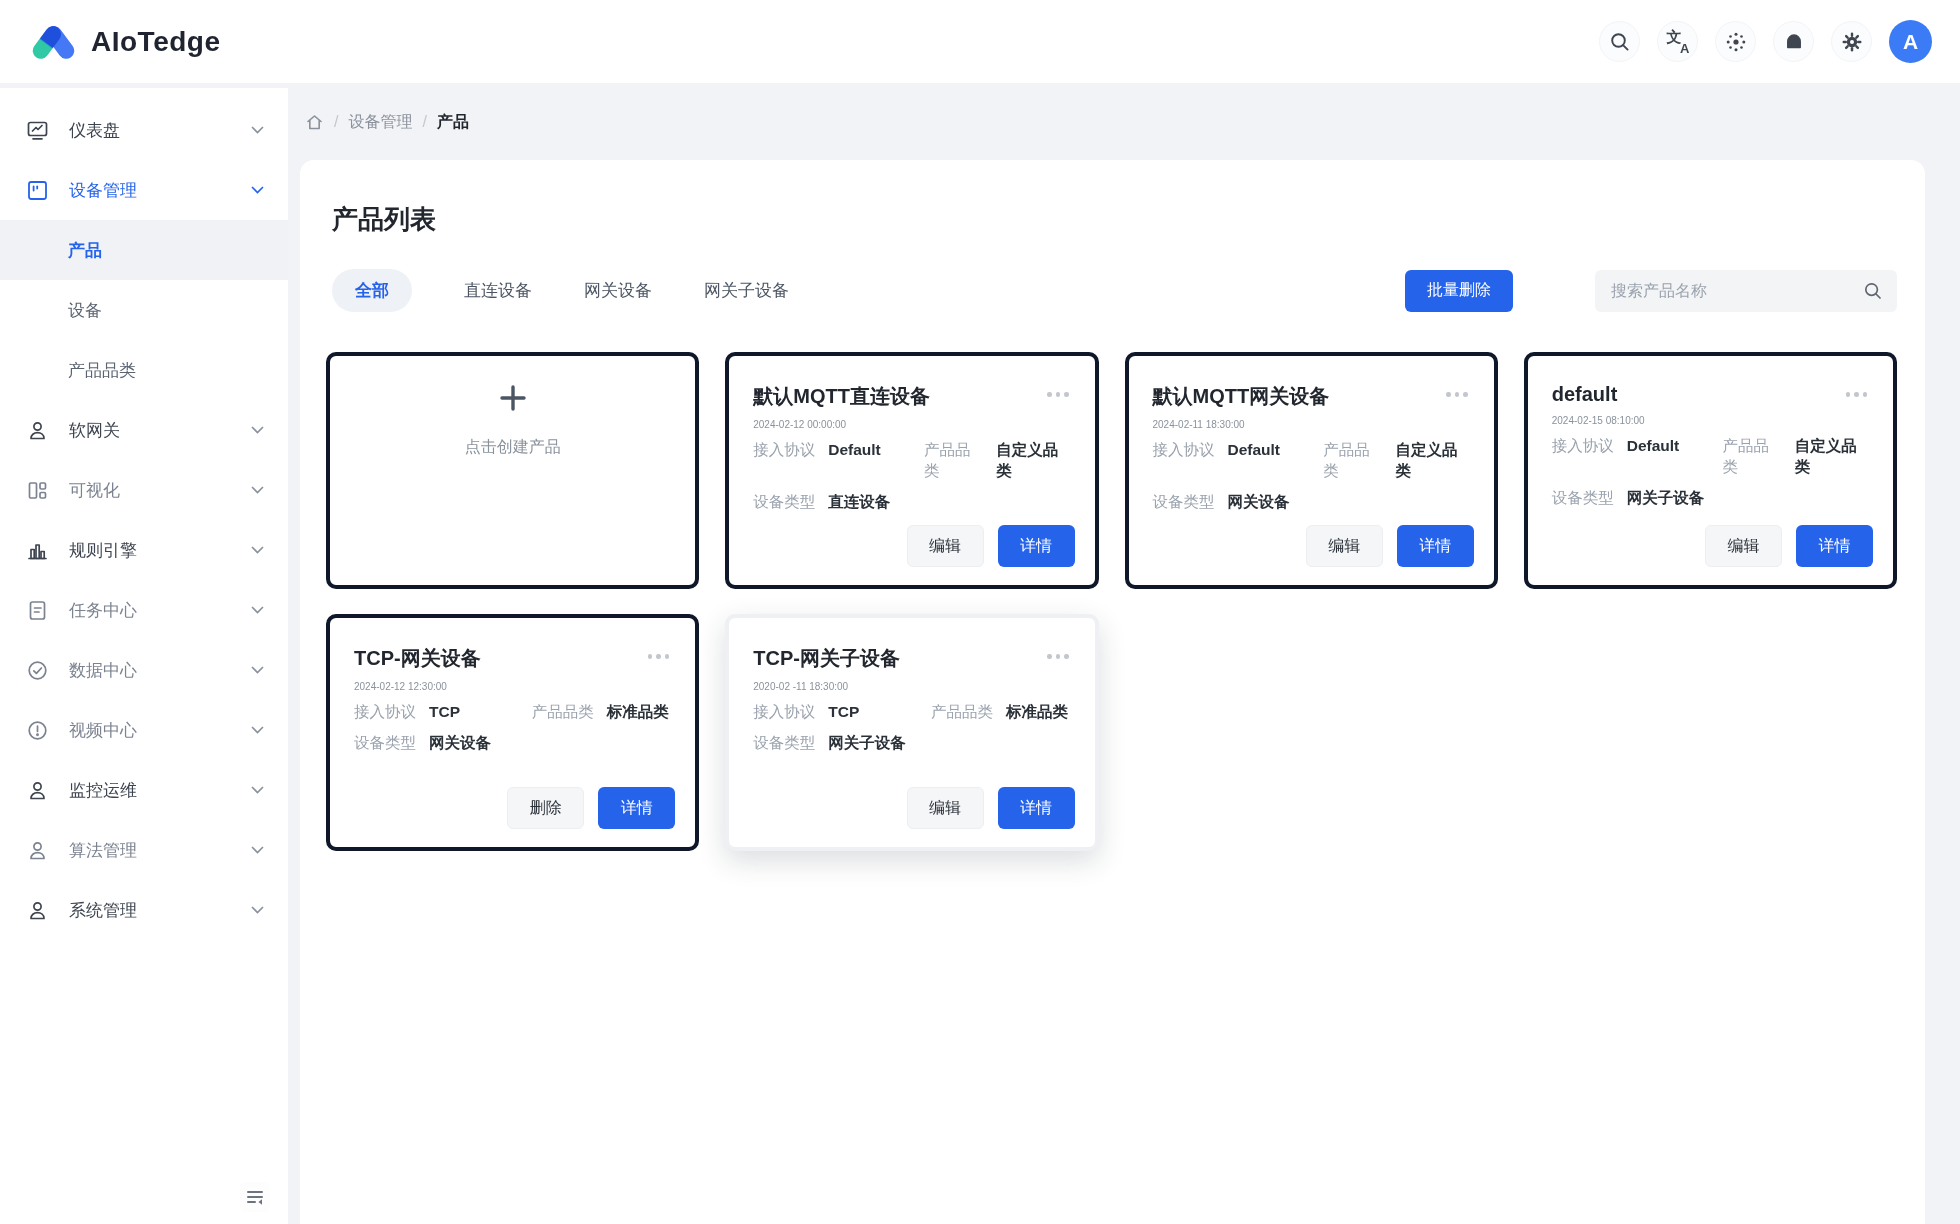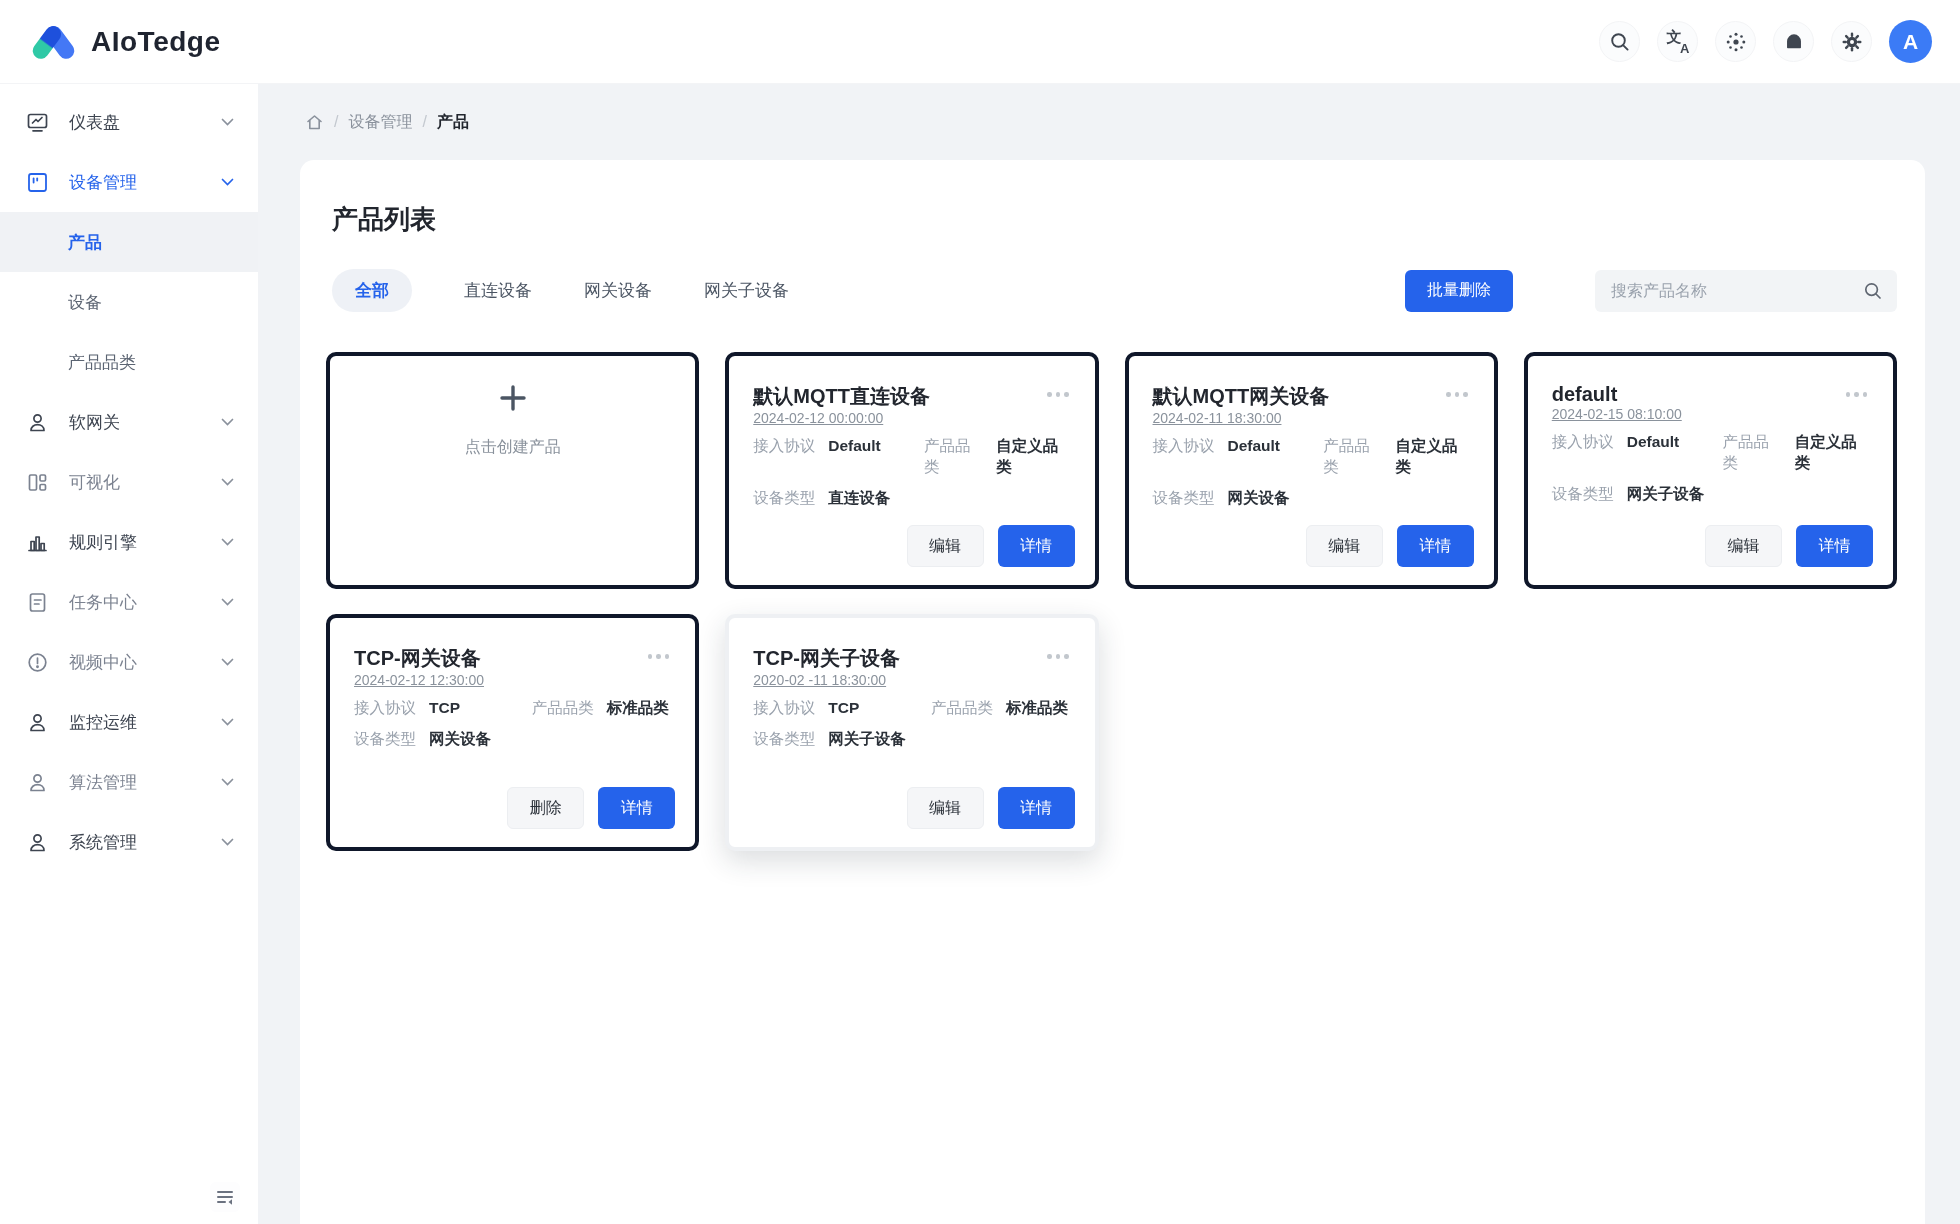--- a/index.html
+++ b/index.html
@@ -32,7 +32,7 @@
 
   
   .sidebar {
-    position:absolute; top:80px; left:0; bottom:0; width:258px; background:#fff; padding-top:12px;
+    position:absolute; top:88px; left:0; bottom:0; width:288px; background:#fff; padding-top:12px;
   }
   .side-item {
     height:60px; display:flex; align-items:center; gap:20px; padding:0 24px 0 26px;

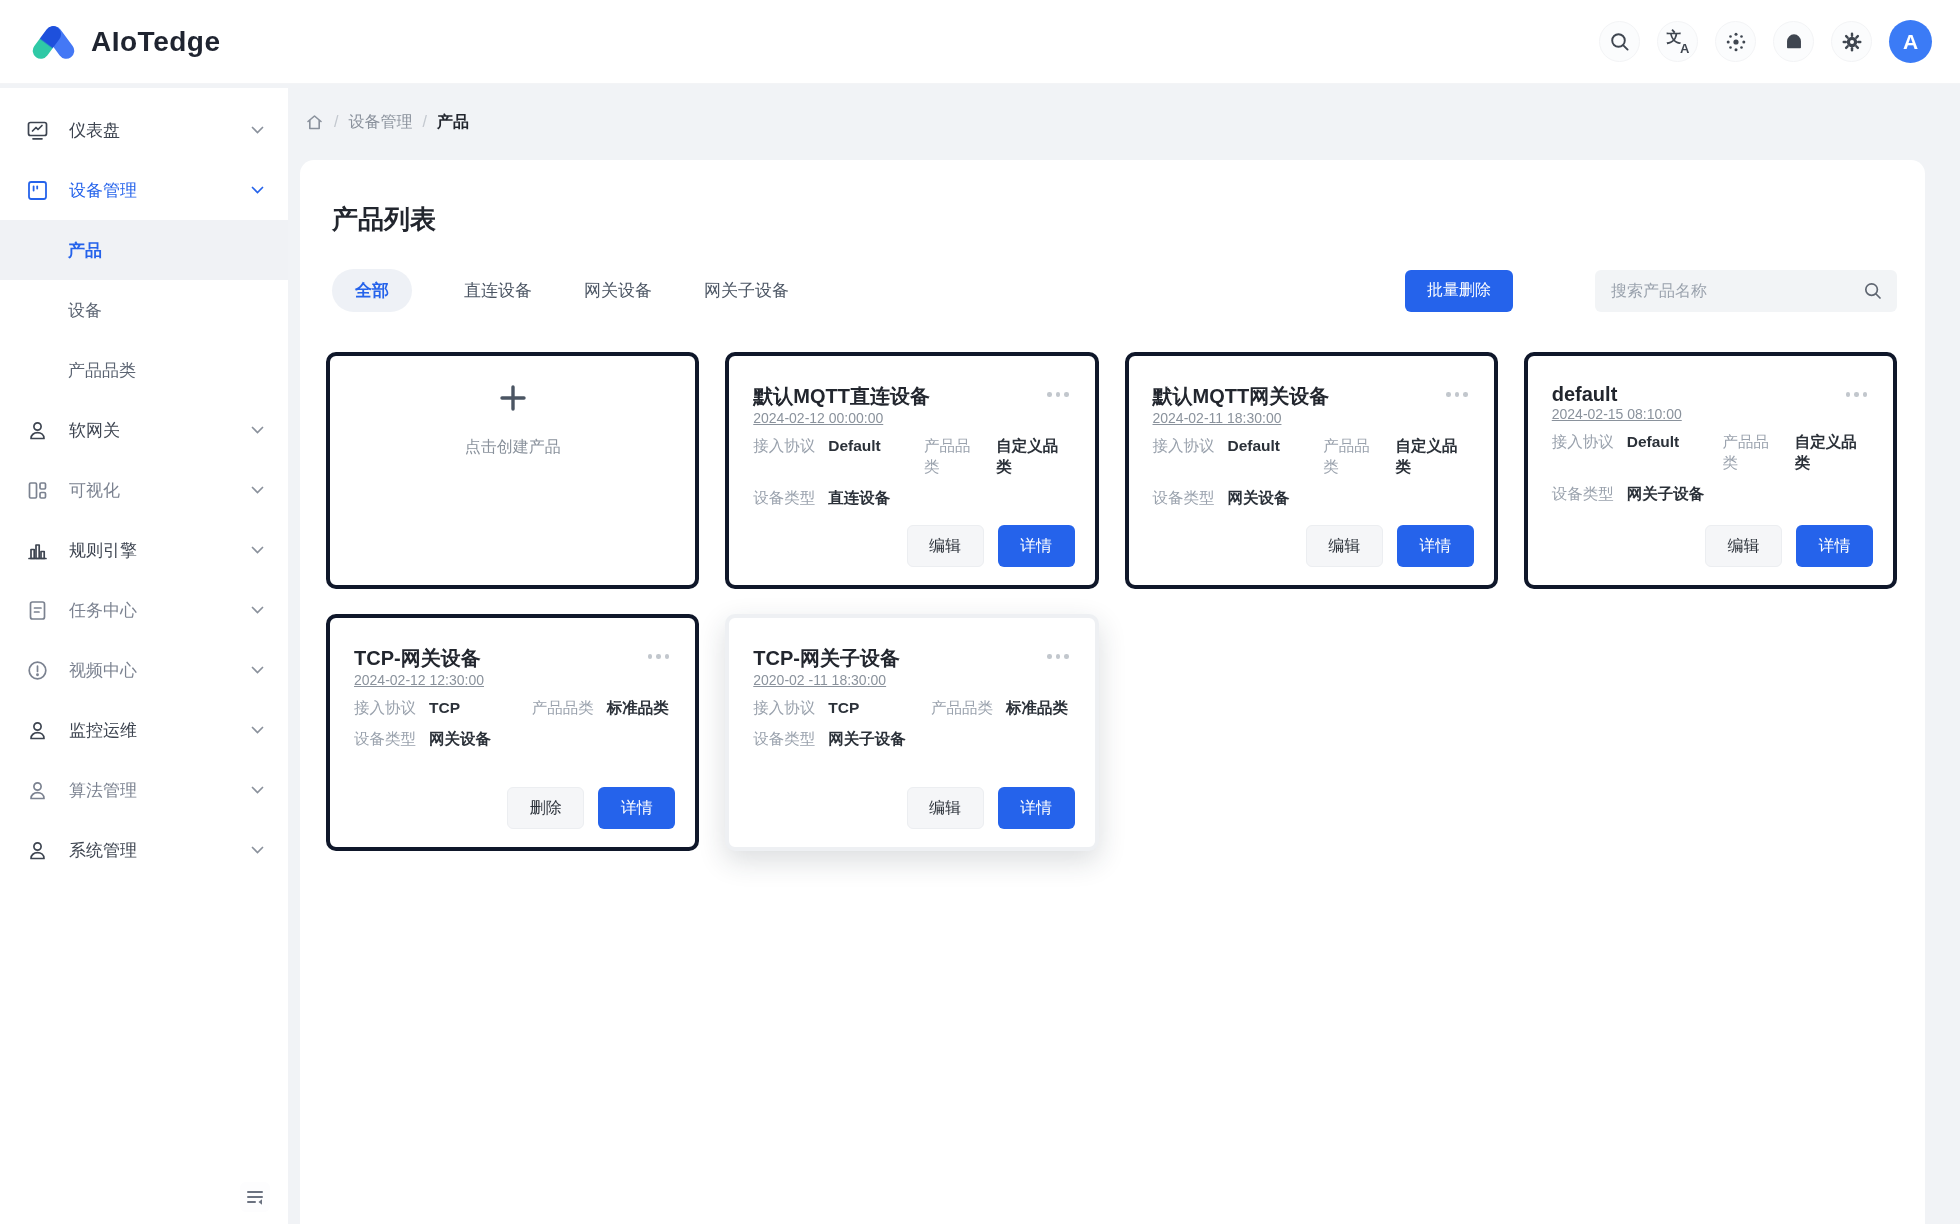--- a/index.html
+++ b/index.html
@@ -111,7 +111,7 @@
   }
   .create-label { color:#8a929c; font-size:16px; }
   .card-title { font-size:20px; font-weight:700; color:#22262e; }
-  .card-time { margin-top:0; color:#8a929c; font-size:14px;text-decoration:underline; }
+  .card-time { margin-top:9px; color:#8a929c; font-size:10px; }
   .card-dots { position:absolute; top:32px; right:22px; display:flex; gap:4px; cursor:pointer; padding:4px; }
   .card-dots i { width:4.5px; height:4.5px; border-radius:50%; background:#c2c7cd; }
   .fields { }

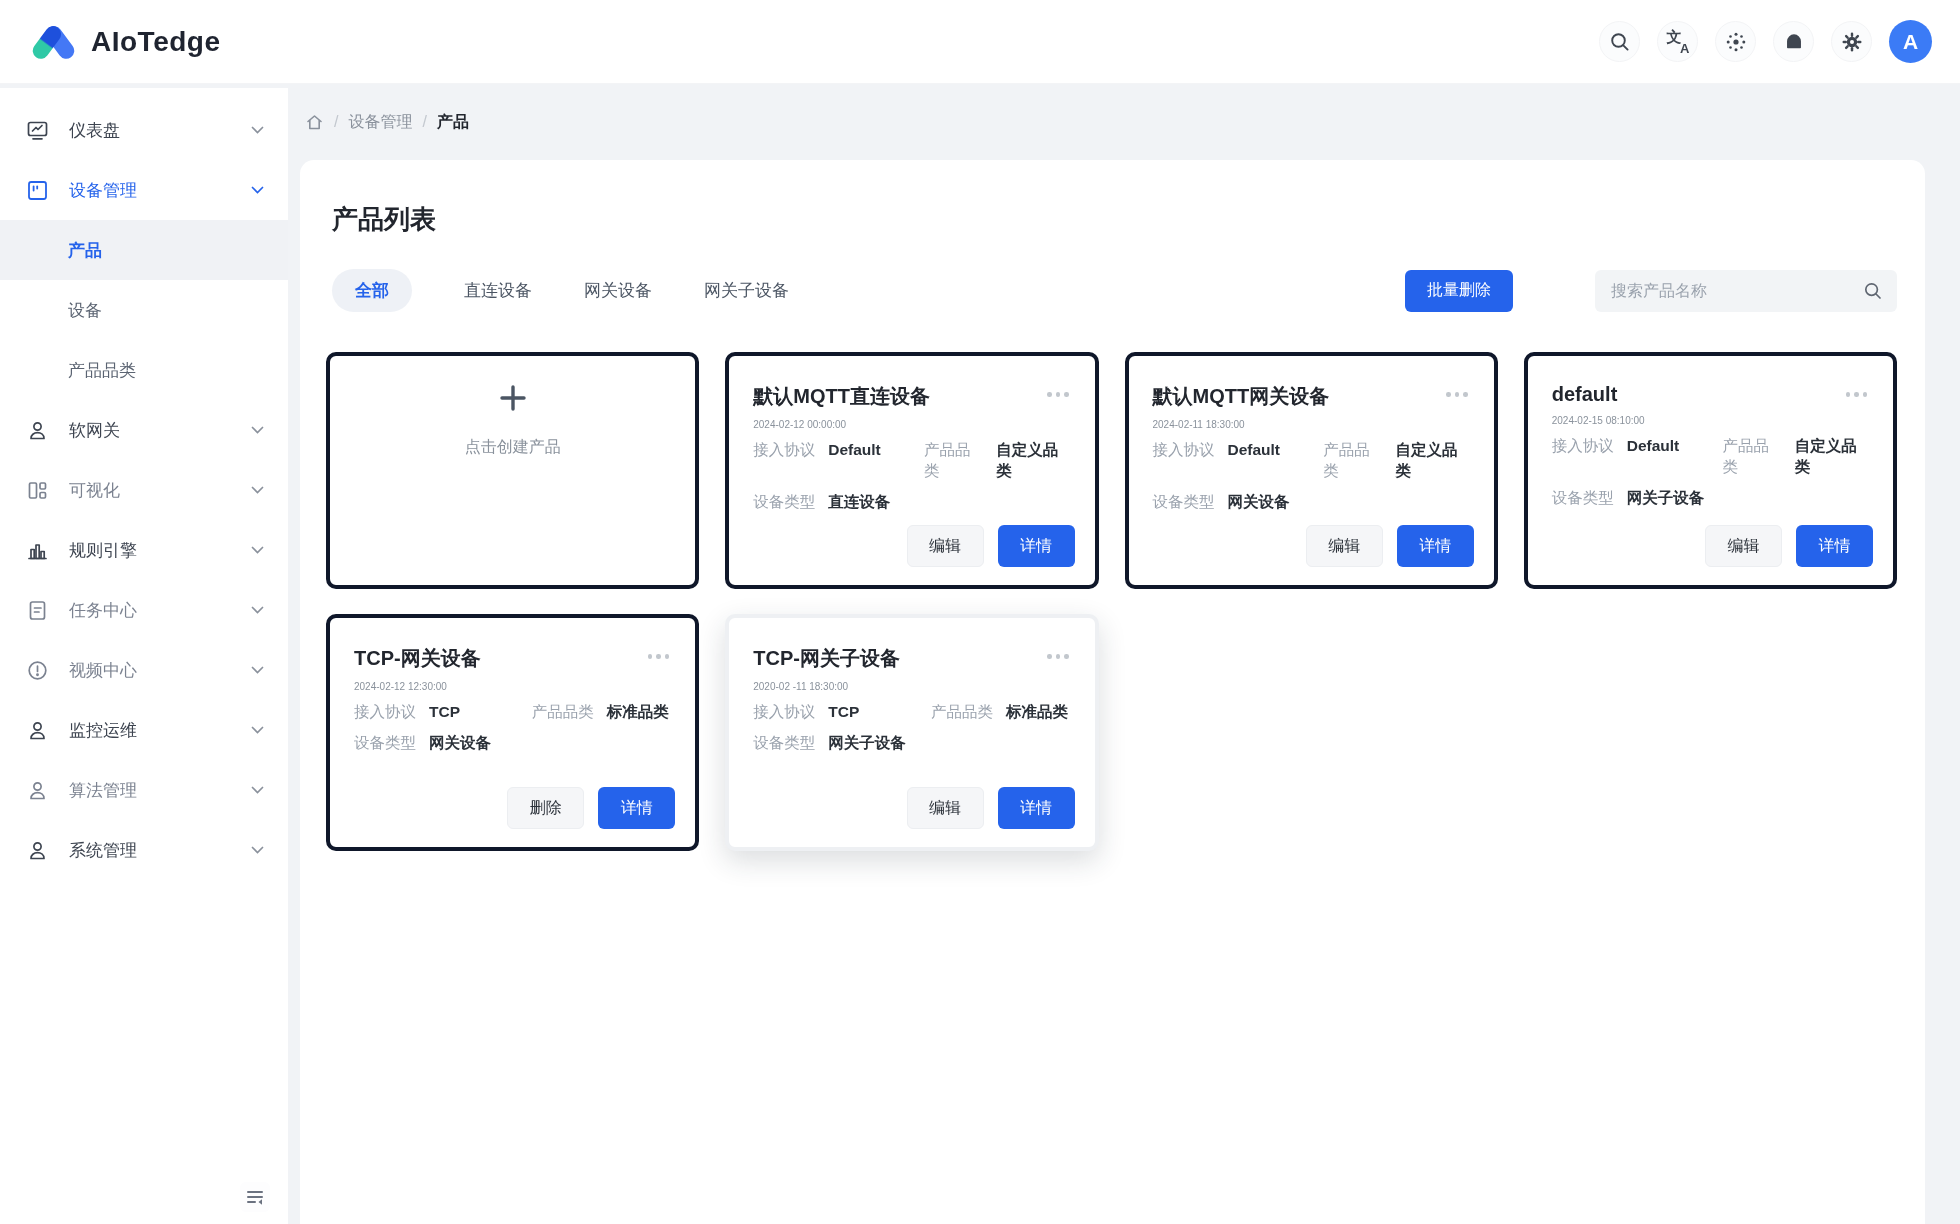--- a/index.html
+++ b/index.html
@@ -304,6 +304,20 @@
     </span>
   </div>
 
+  <div class="side-item dim">
+    <span class="micon">
+      <svg width="23" height="23" viewBox="0 0 23 23" fill="none" stroke="currentColor" stroke-width="1.7" stroke-linecap="round" stroke-linejoin="round">
+        <circle cx="11.5" cy="11.5" r="8.3"></circle>
+        <polyline points="7.8,11.8 10.4,14.4 15.4,9"></polyline>
+      </svg>
+    </span>
+    <span class="mlabel">数据中心</span>
+    <span class="chev">
+      <svg width="13" height="8" viewBox="0 0 13 8" fill="none" stroke="currentColor" stroke-width="1.7" stroke-linecap="round">
+          <polyline points="1.5,1.5 6.5,6.5 11.5,1.5"></polyline>
+        </svg>
+    </span>
+  </div>
 
   <div class="side-item dim">
     <span class="micon">

